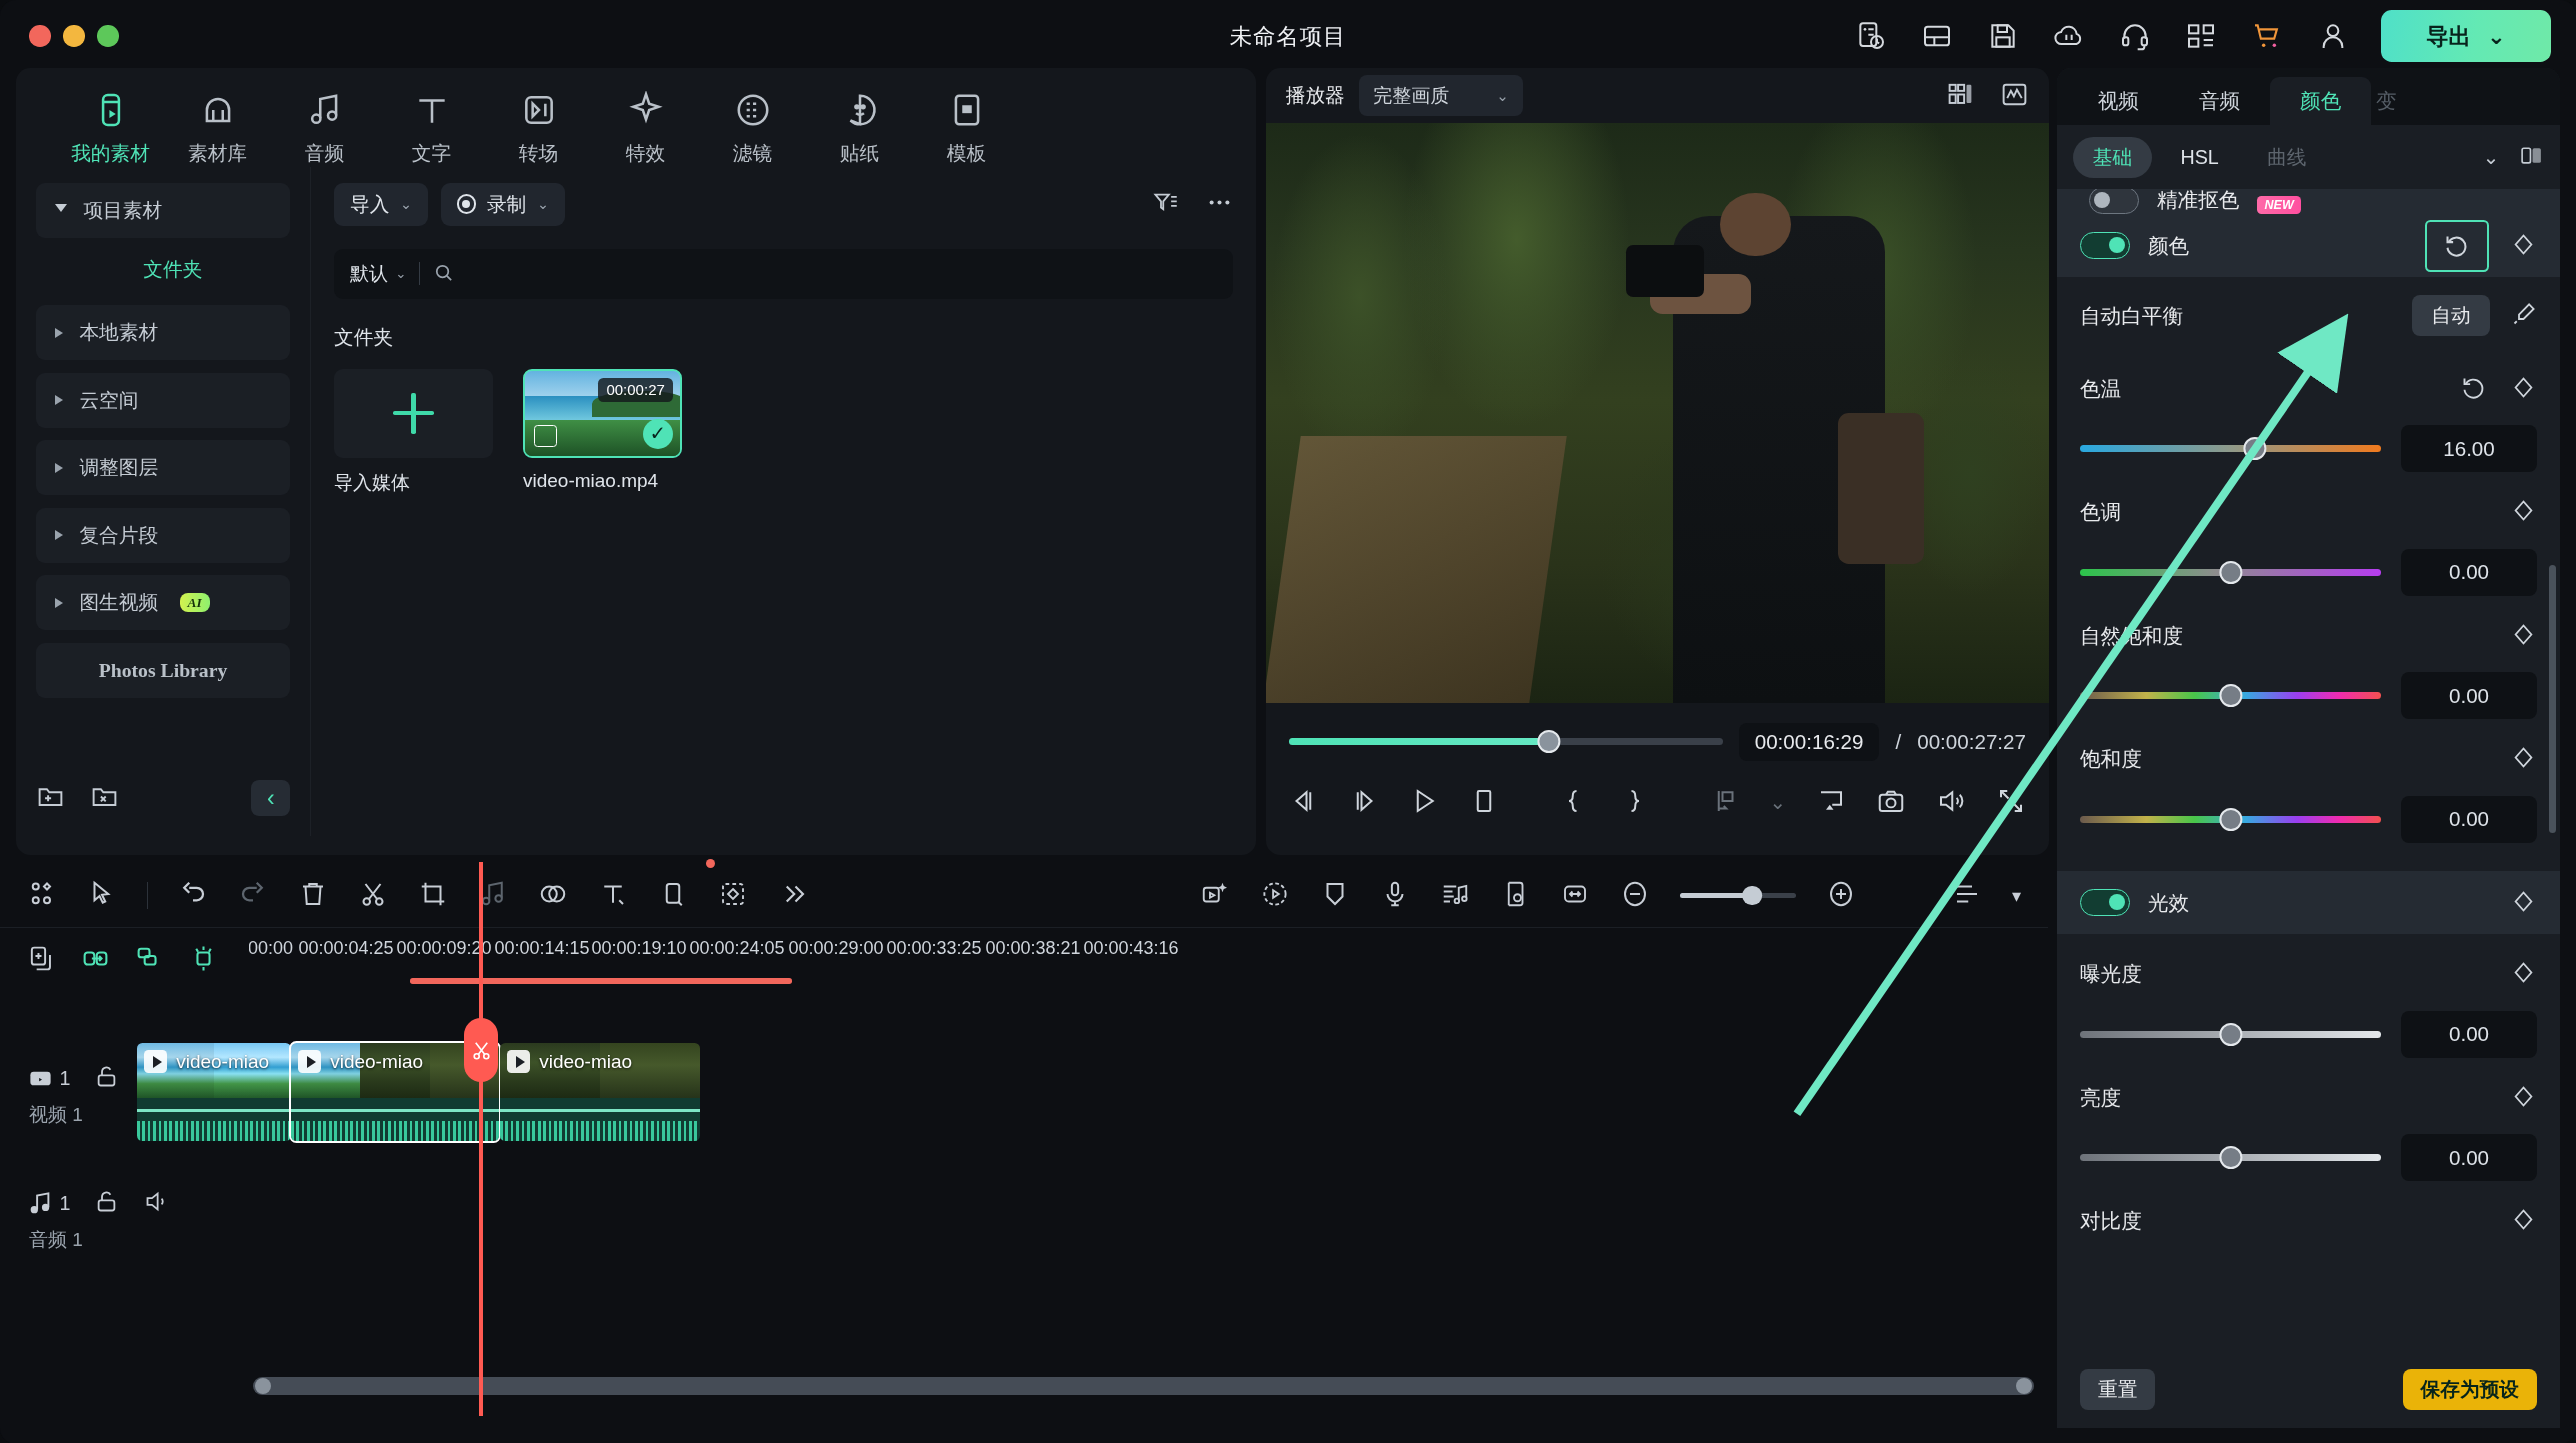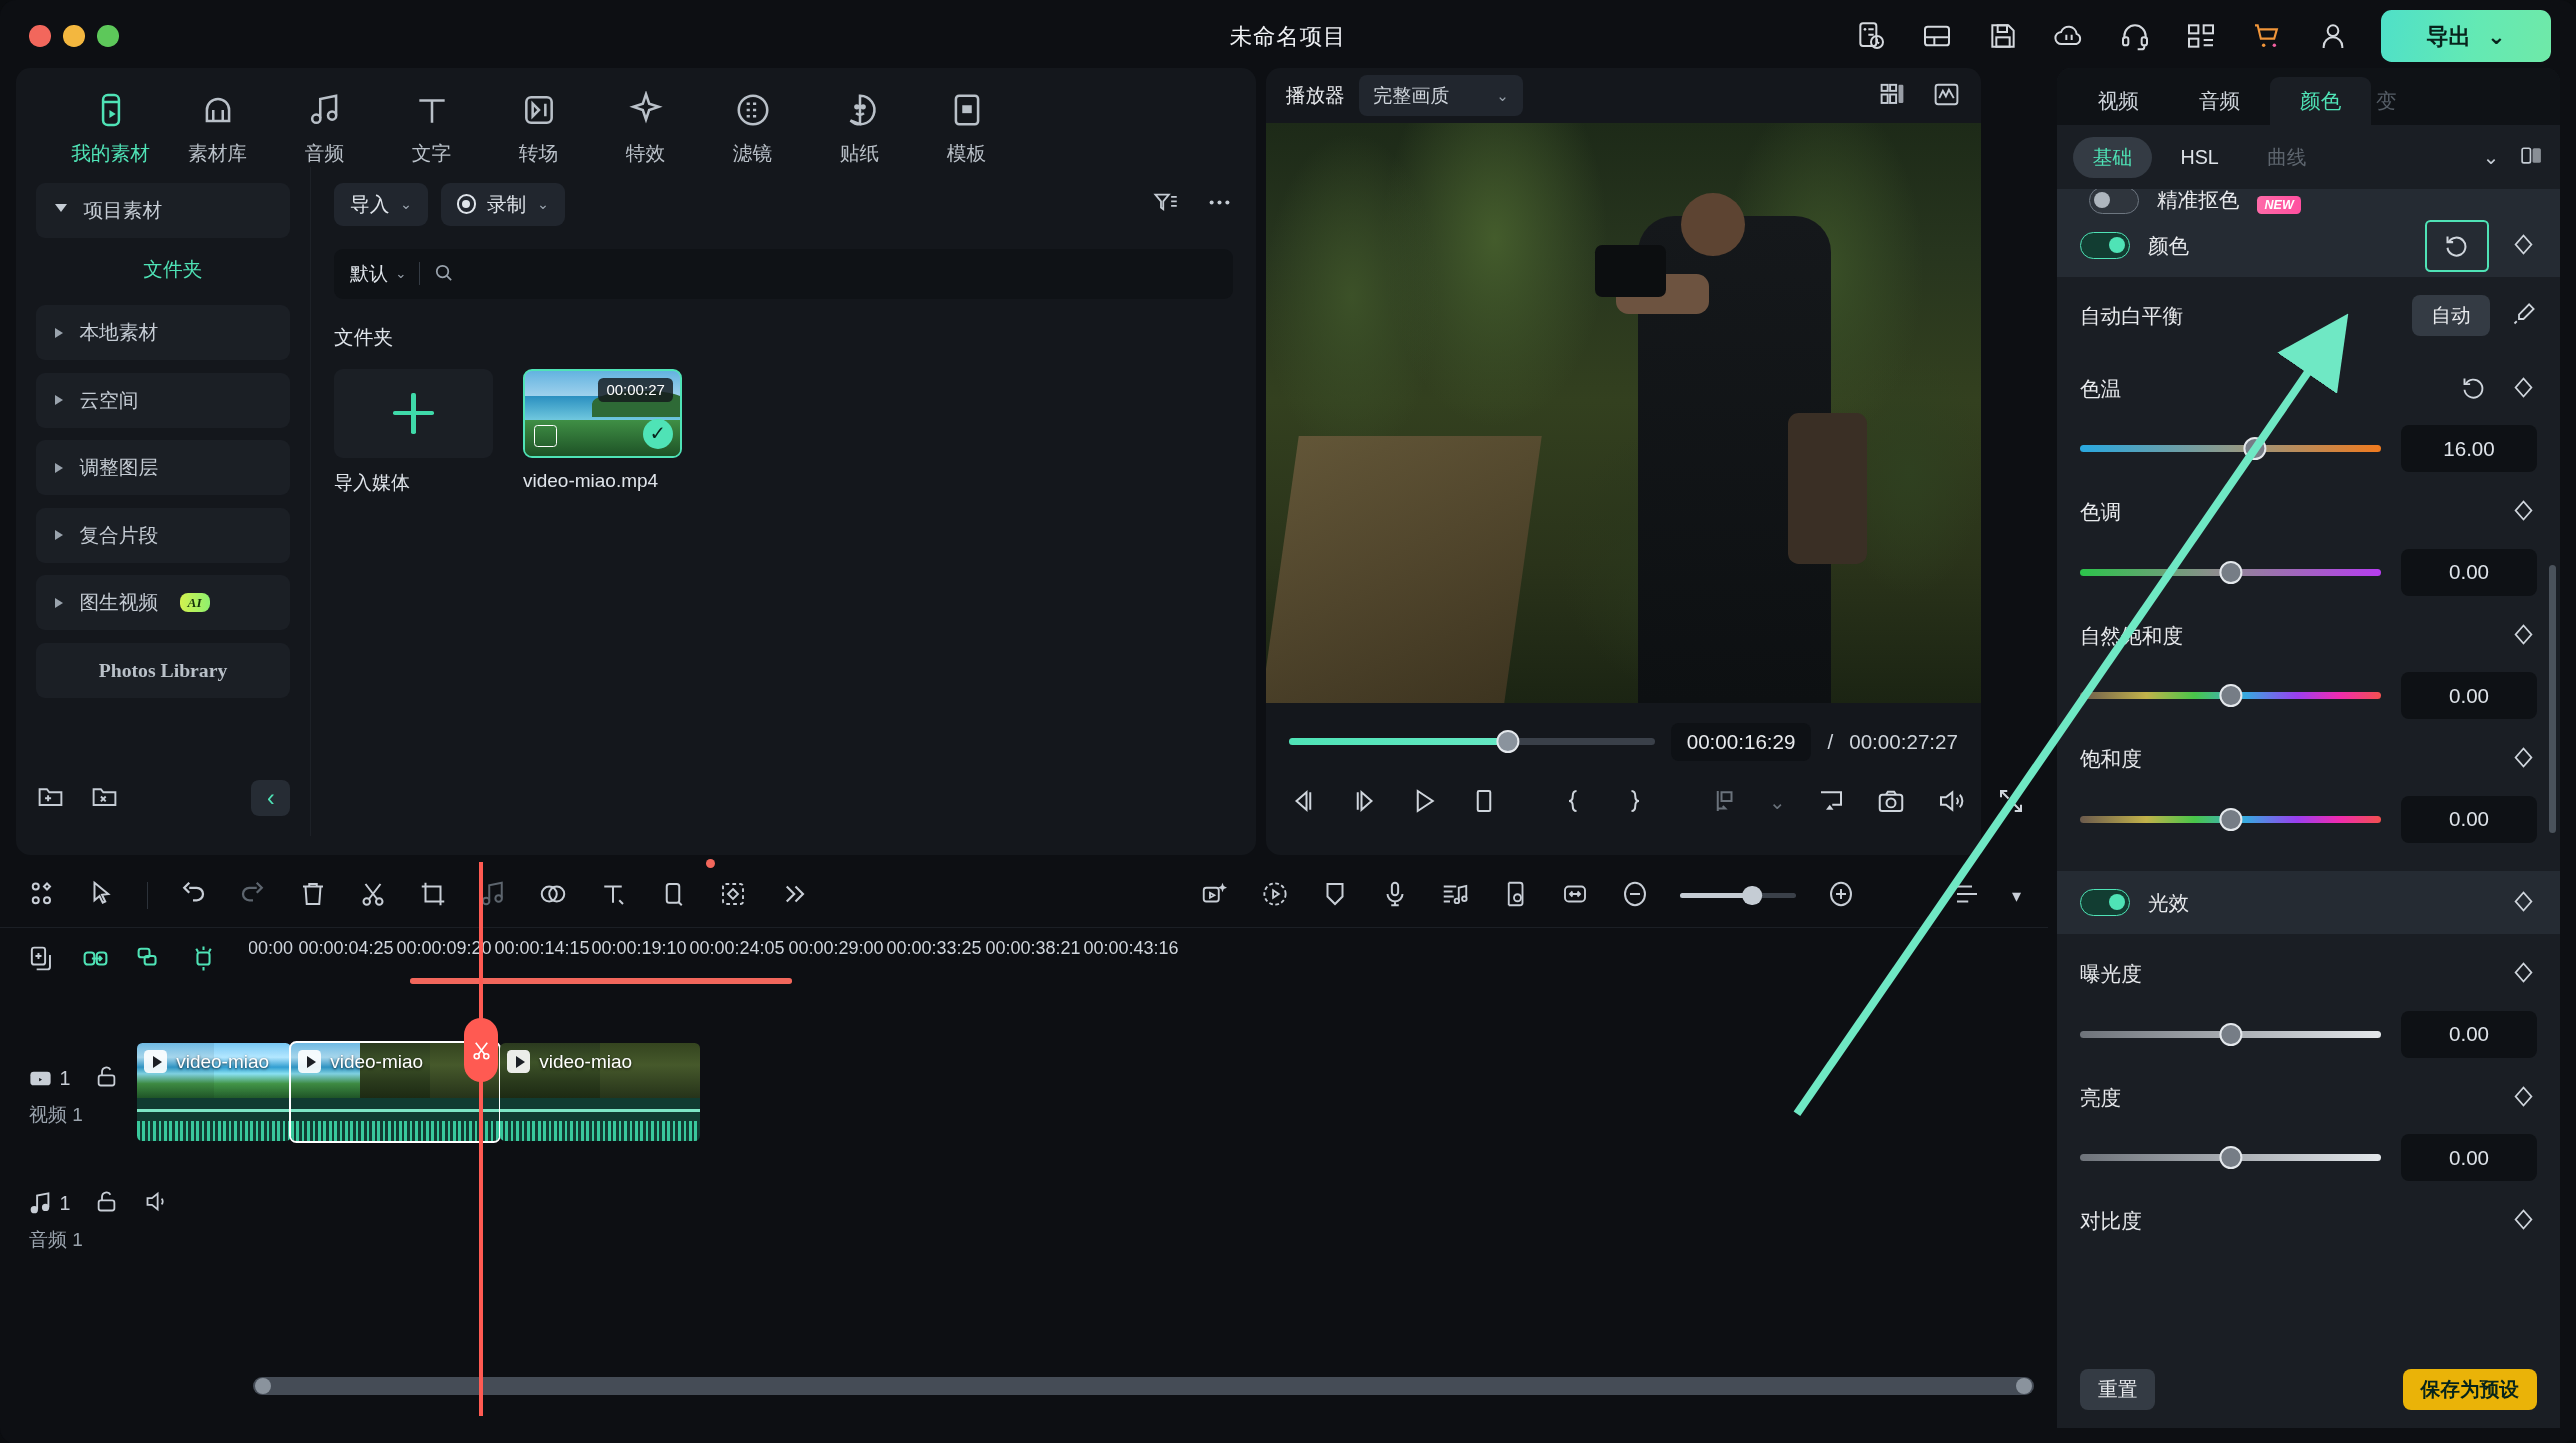--- a/index.html
+++ b/index.html
@@ -90,7 +90,7 @@
      background:#4fe3b6; color:#08231c; display:flex;align-items:center;justify-content:center;font-size:19.7px;font-weight:700;}
 
   
-  .player { position:absolute; left:1266px; top:68px; width:715px; height:787px;
+  .player { position:absolute; left:1266px; top:68px; width:783px; height:787px;
     background:#14171c; border-radius:14.3px; display:flex; flex-direction:column;}
   .ph { height:55px; display:flex; align-items:center; padding:0 19.7px; gap:14.3px;}
   .ph .t{ font-size:19.7px; color:#e8eaed;}

